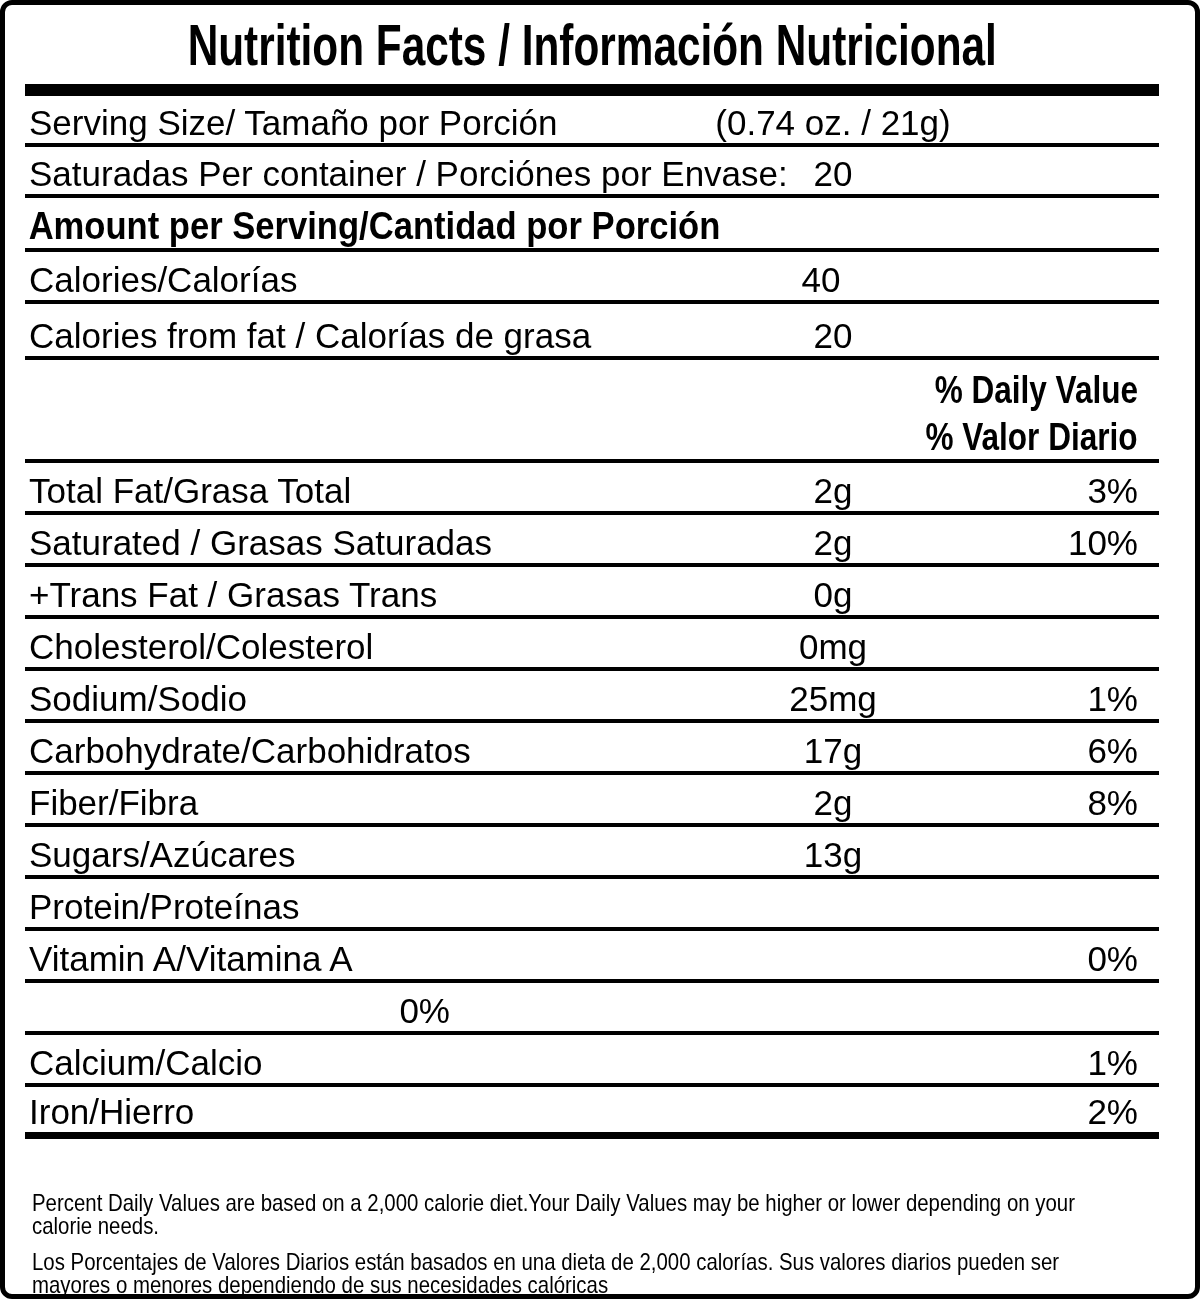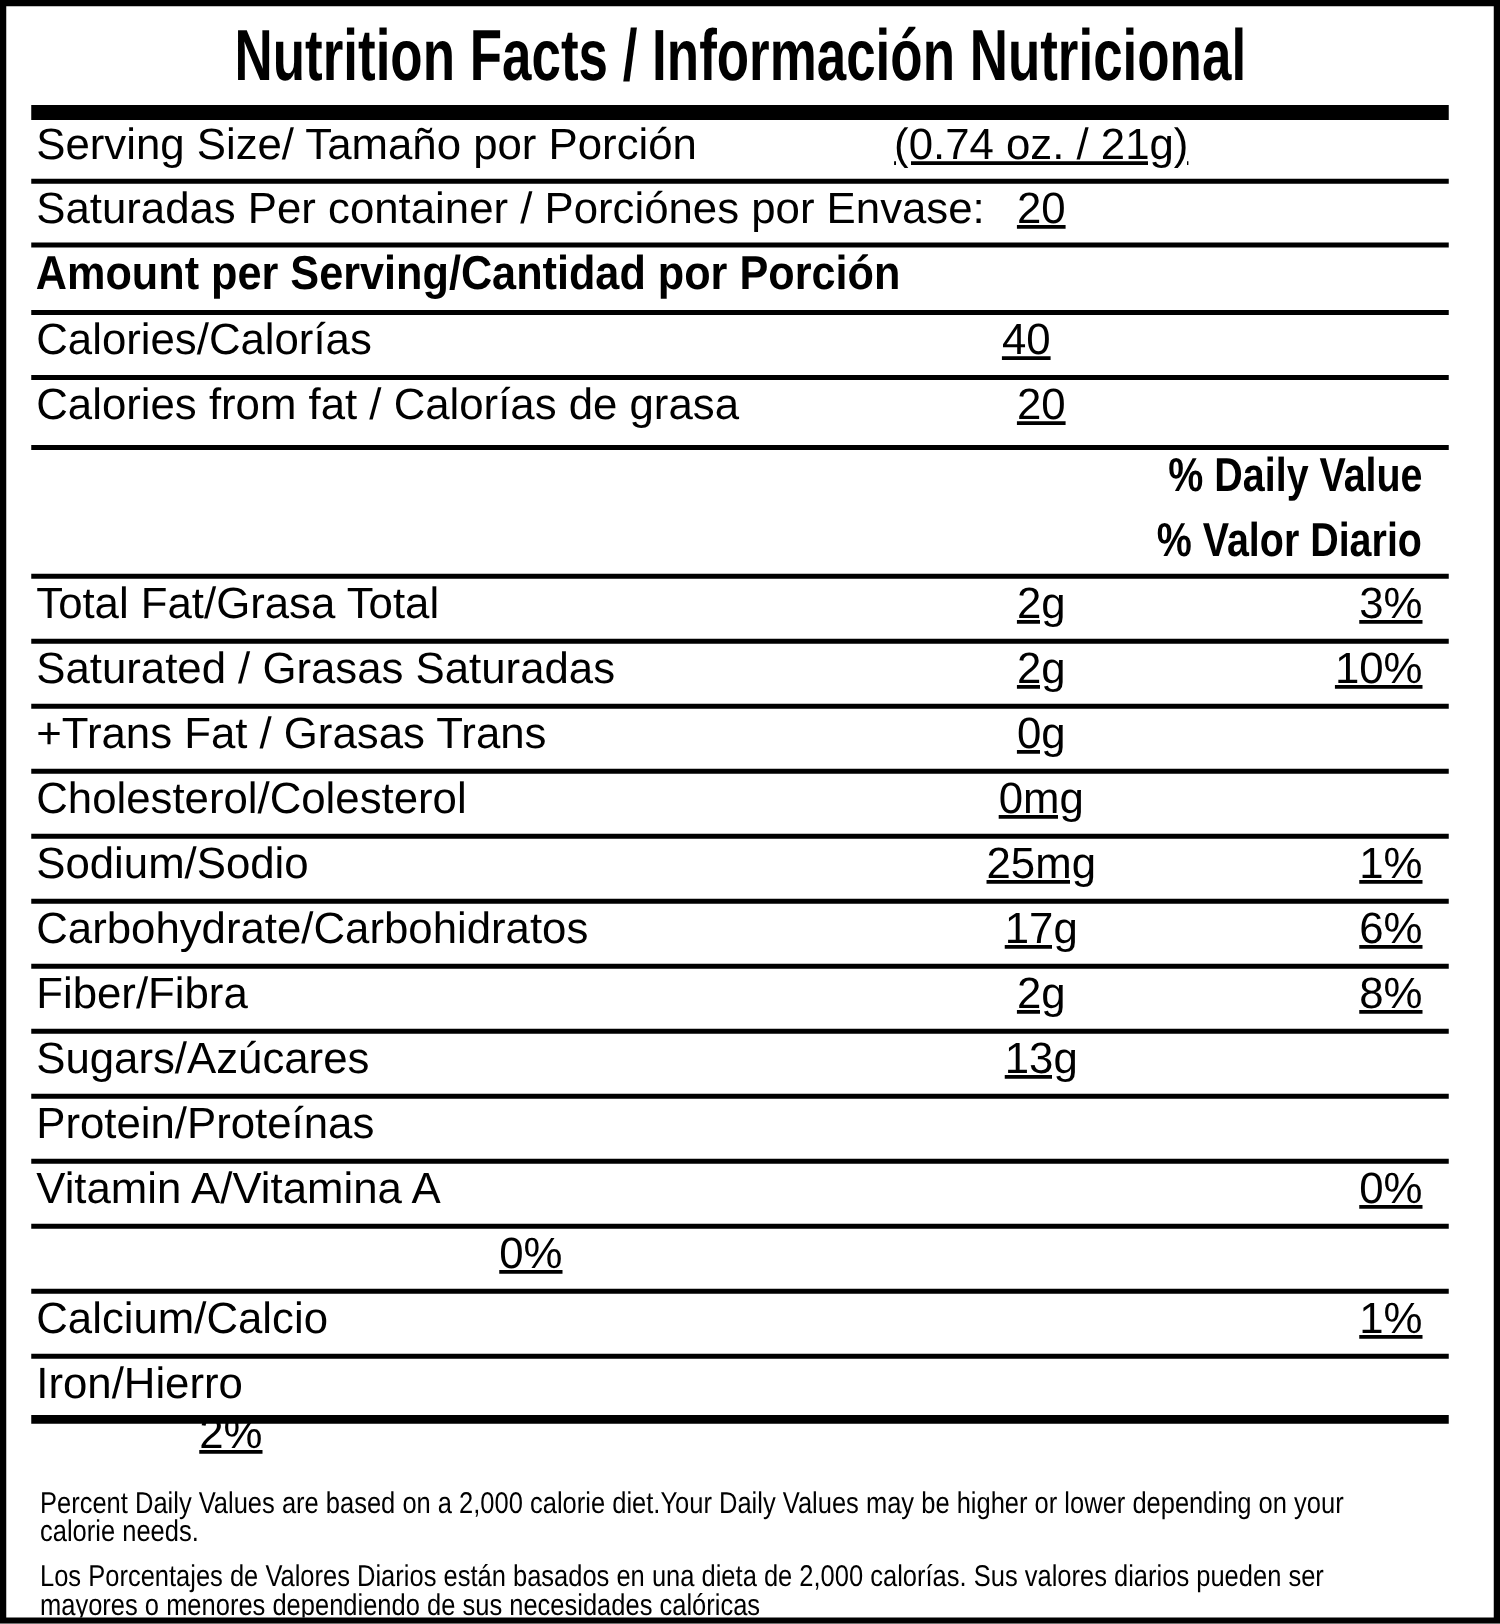--- a/index.html
+++ b/index.html
@@ -8,7 +8,7 @@
     width:1200px; height:1299px;
     box-sizing:border-box;
     border:5px solid #000;
-    border-radius:0;
+    border-radius:12px;
     background:#fff;
     color:#000;
     font-family:"Liberation Sans","DejaVu Sans",sans-serif;

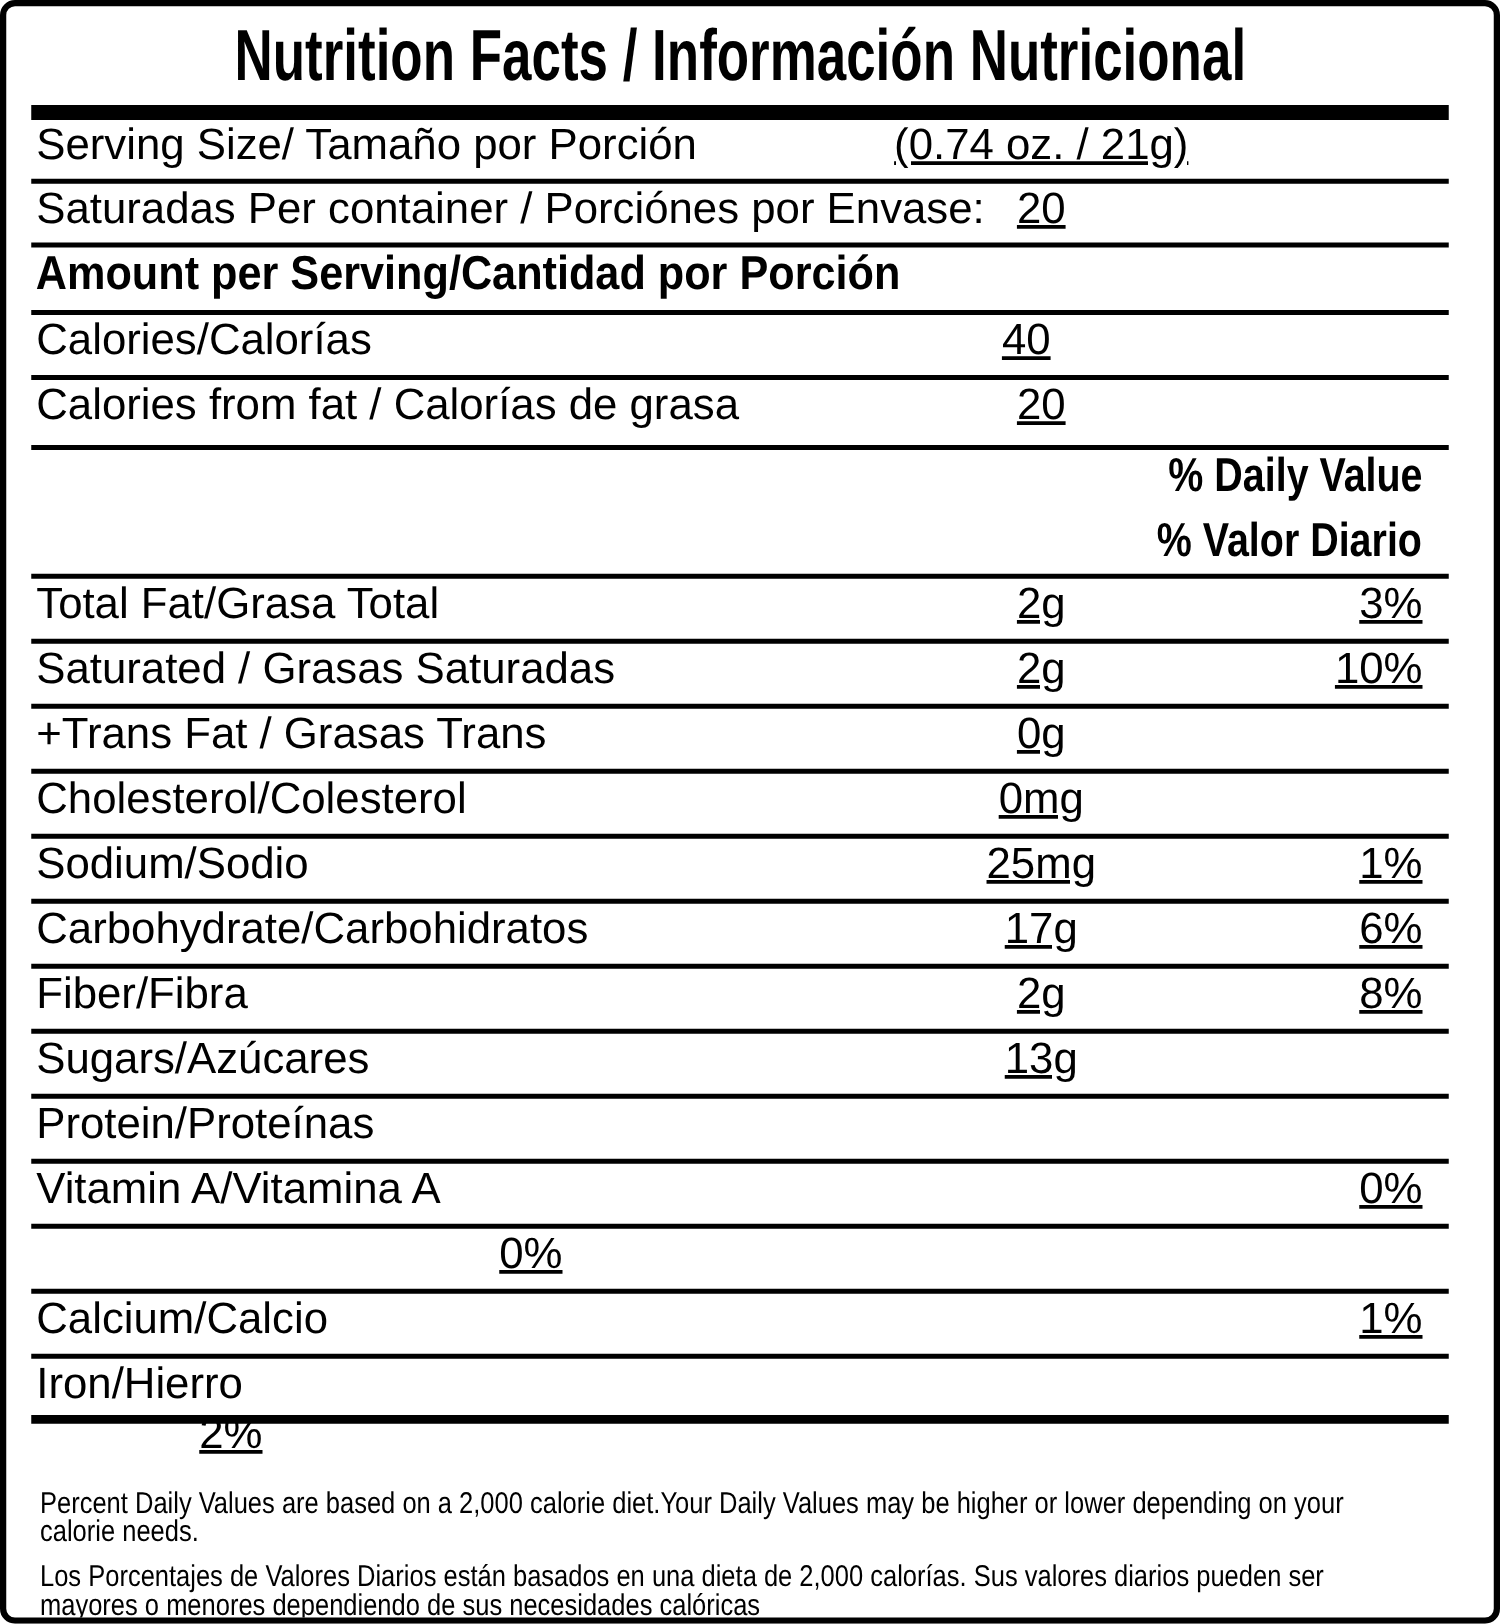--- a/index.html
+++ b/index.html
@@ -28,11 +28,10 @@
   .thick-bar { height:12px; background:#000; }
 
   .row {
-    display:flex; align-items:flex-start;
+    display:flex; align-items:flex-end;
     box-sizing:border-box;
     border-bottom:4px solid #000;
     font-size:35px;
-    text-decoration:underline;
   }
   .row.no-rule { border-bottom:none; }
   .row.thick-bottom { border-bottom:7px solid #000;flex-direction:column; }

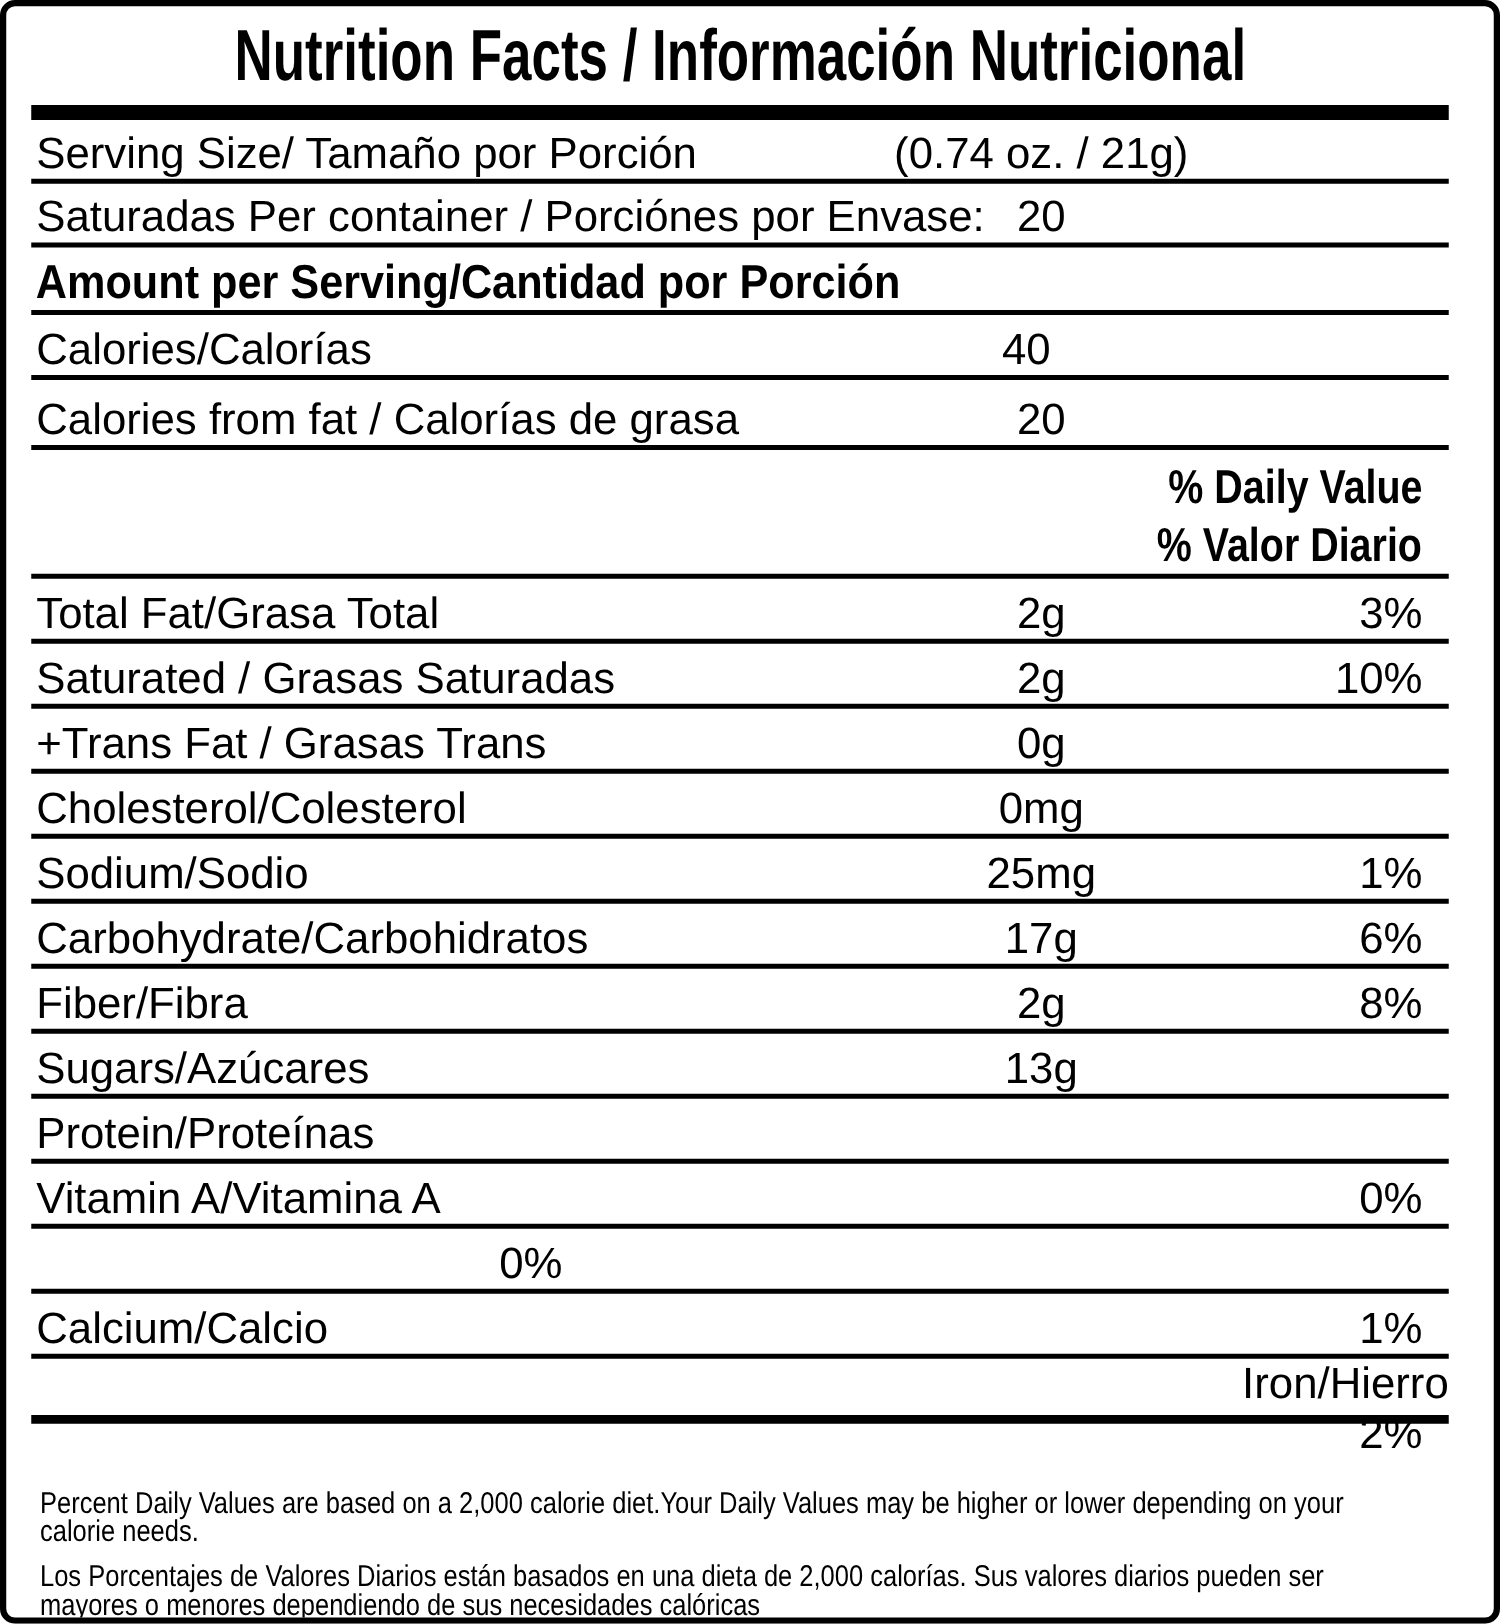--- a/index.html
+++ b/index.html
@@ -34,7 +34,7 @@
     font-size:35px;
   }
   .row.no-rule { border-bottom:none; }
-  .row.thick-bottom { border-bottom:7px solid #000;flex-direction:column; }
+  .row.thick-bottom { border-bottom:7px solid #000; }
 
   .h-serving { height:51px; }
   .h-servings { height:51px; }

